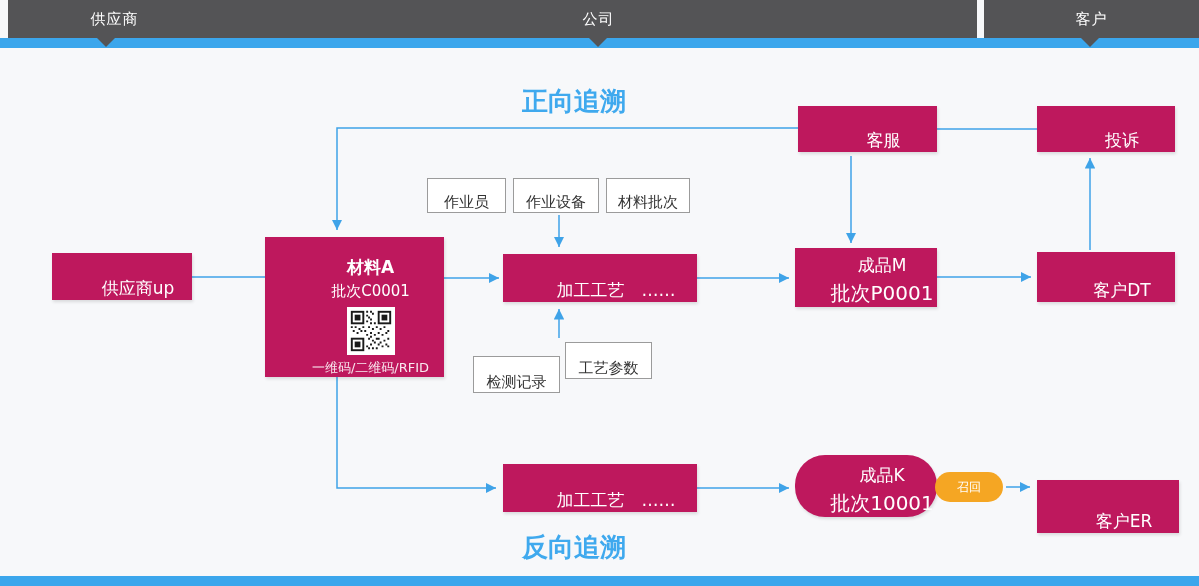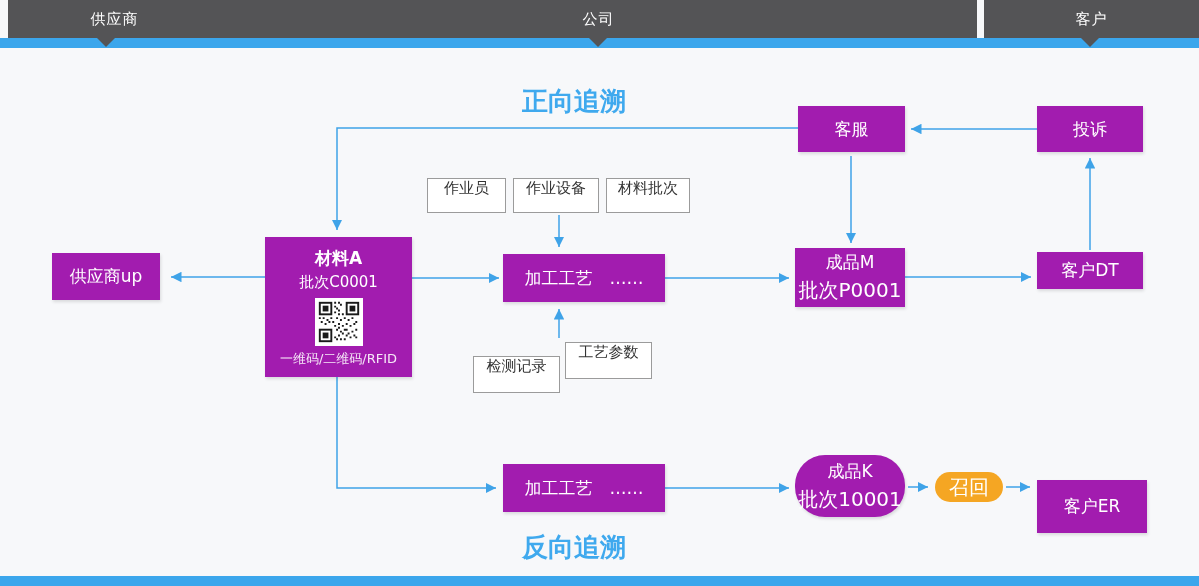--- a/index.html
+++ b/index.html
@@ -20,9 +20,9 @@
              font-size:26px;font-weight:bold;z-index:4;}
 
   
-  .gbox{position:absolute;background:#a21caf;color:#fff;display:flex;
-        flex-direction:column;align-items:center;justify-content:center;
-        font-size:17px;box-shadow:1px 2px 3px rgba(0,0,0,0.12);z-index:4;}
+  .gbox{position:absolute;background:#be185d;color:#fff;display:flex;
+        flex-direction:column;align-items:center;justify-content:flex-end;
+        font-size:17px;box-shadow:1px 2px 3px rgba(0,0,0,0.12);z-index:4;padding-left:32px;}
   .gbox .sub{font-size:20px;margin-top:3px;}
   .gbox .cap{font-size:13px;color:rgba(255,255,255,0.9);margin-top:4px;}
   .qrwrap{background:#fff;margin-top:6px;line-height:0;padding:0;}

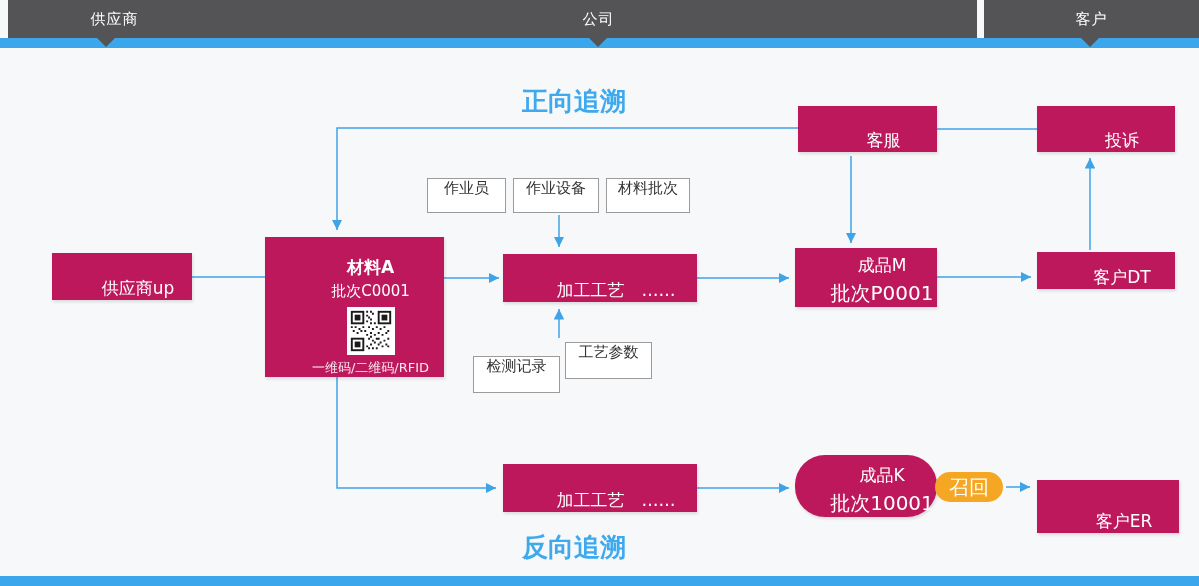--- a/index.html
+++ b/index.html
@@ -29,7 +29,7 @@
 
   
   .tag{position:absolute;background:#fff;border:1px solid #9B9B9B;color:#333;
-       display:flex;align-items:flex-start;justify-content:center;font-size:15px;z-index:4;}
+       display:flex;align-items:flex-end;justify-content:center;font-size:15px;z-index:4;}
 
   
   .pill{position:absolute;background:#F5A623;color:#fff;border-radius:16px;

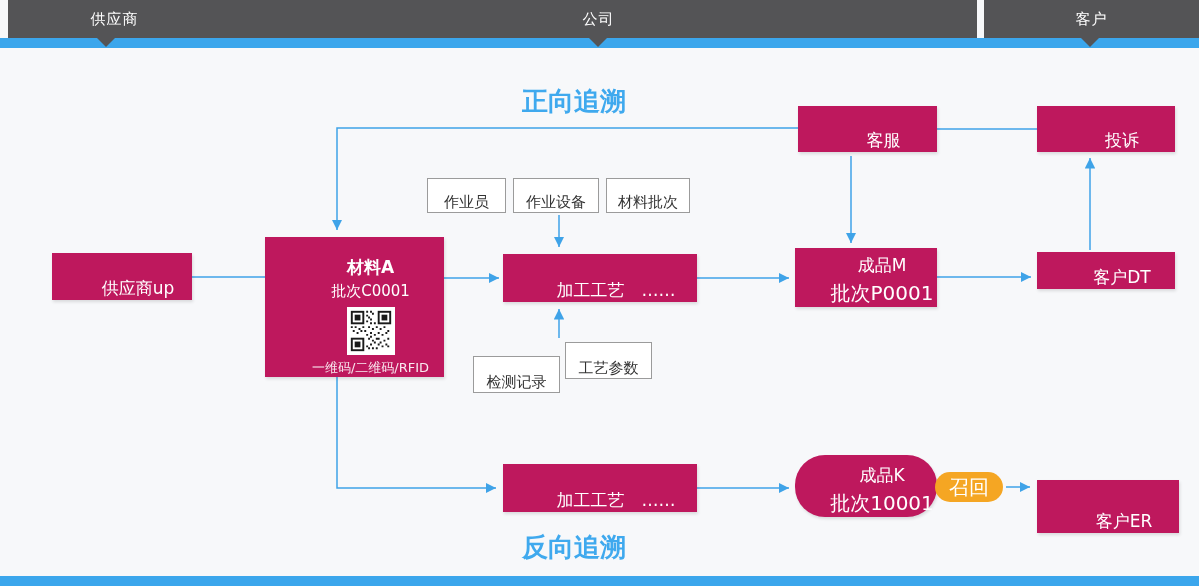--- a/index.html
+++ b/index.html
@@ -127,7 +127,7 @@
     <span class="sub">批次P0001</span>
   </div>
 
-  <div class="gbox" style="left:1037px;top:252px;width:106px;height:37px;">
+  <div class="gbox" style="left:1037px;top:252px;width:106px;height:50px;">
     <span>客户DT</span>
   </div>
 

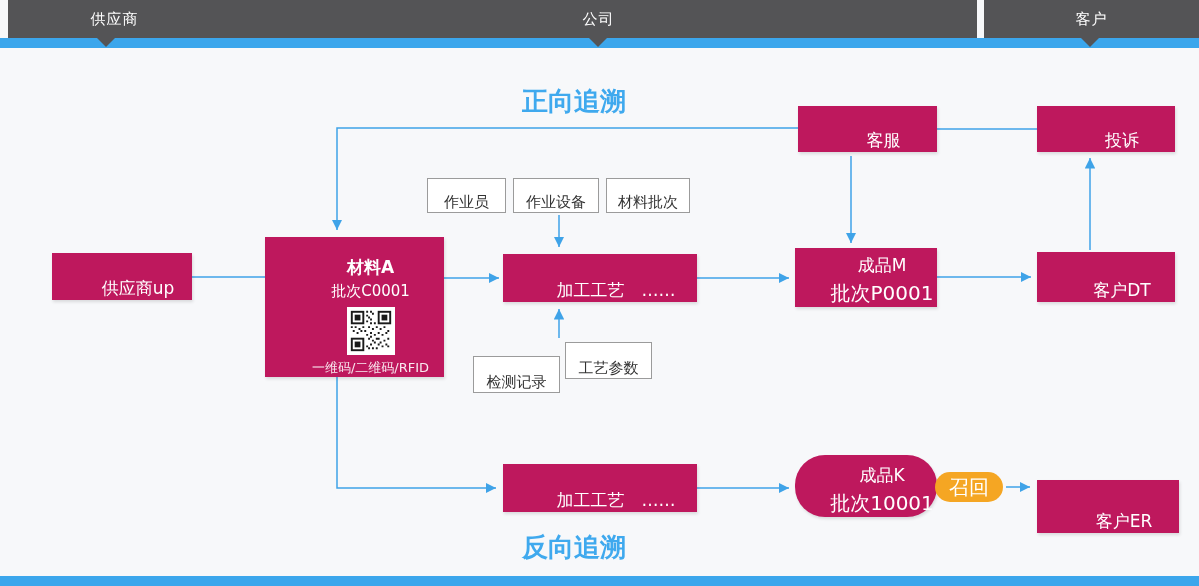--- a/index.html
+++ b/index.html
@@ -33,7 +33,7 @@
 
   
   .pill{position:absolute;background:#F5A623;color:#fff;border-radius:16px;
-        display:flex;align-items:center;justify-content:center;font-size:20px;z-index:4;}
+        display:flex;align-items:center;justify-content:center;font-size:12px;z-index:4;}
 
   
   #wires{position:absolute;left:0;top:0;z-index:1;pointer-events:none;}

